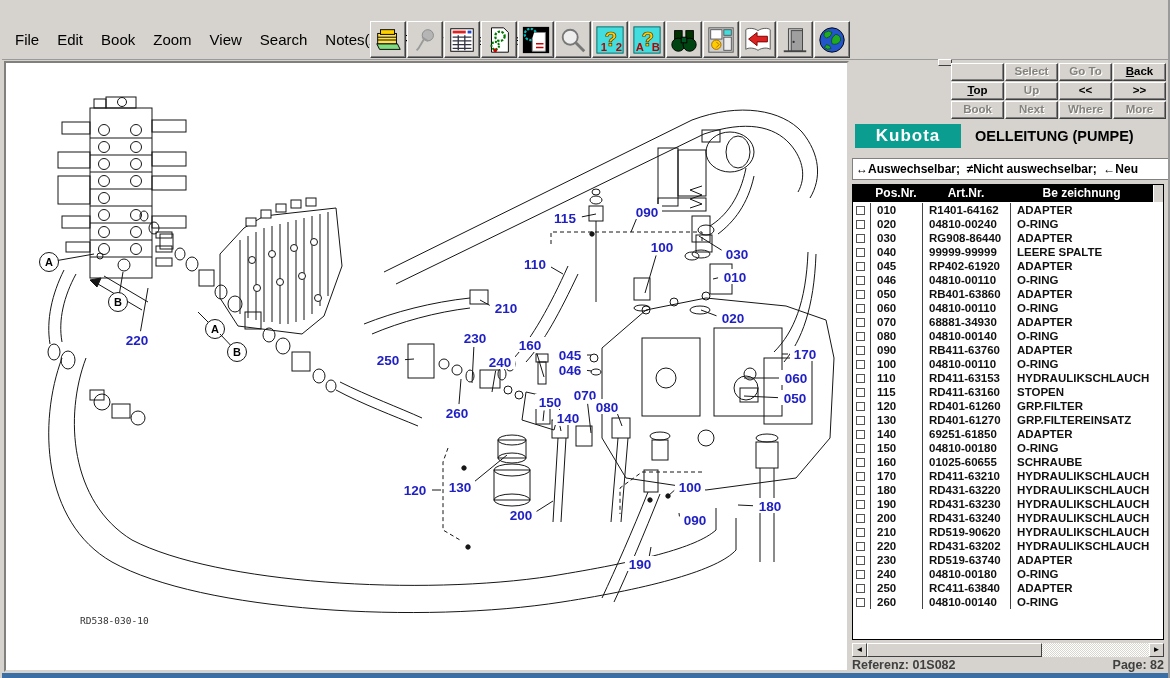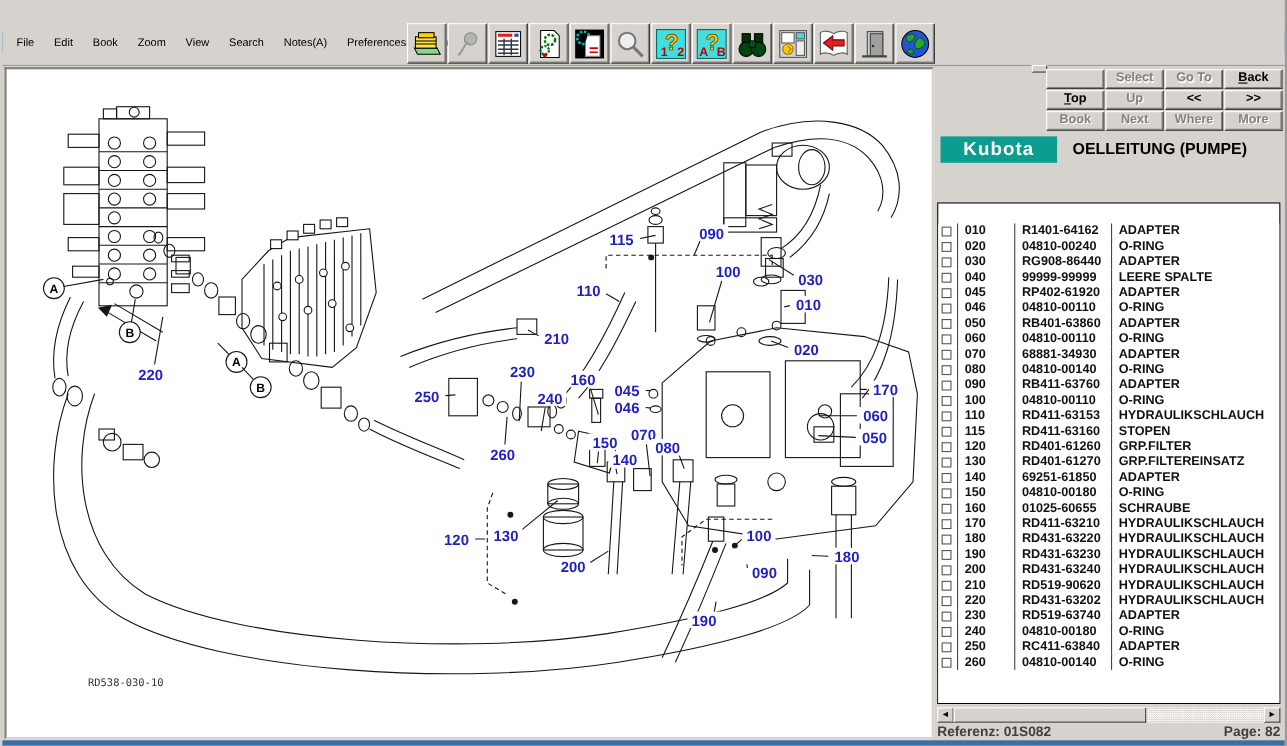--- a/index.html
+++ b/index.html
@@ -17,7 +17,7 @@
   
   .menustrip{position:absolute;left:0;top:20px;right:0;height:40px;background:#d6d3ce;
     display:flex;align-items:center;border-bottom:1px solid #9a9a9a;}
-  .menus{display:flex;align-items:center;font-size:10px;padding-left:4px;width:368px;}
+  .menus{display:flex;align-items:center;font-size:15px;padding-left:4px;width:368px;}
   .mitem{padding:3px 9px;}
   .toolbar{display:flex;align-items:center;gap:1px;}
   .tbtn{width:36px;height:37px;background:#d6d3ce;border:1px solid;border-color:#fff #404040 #404040 #fff;

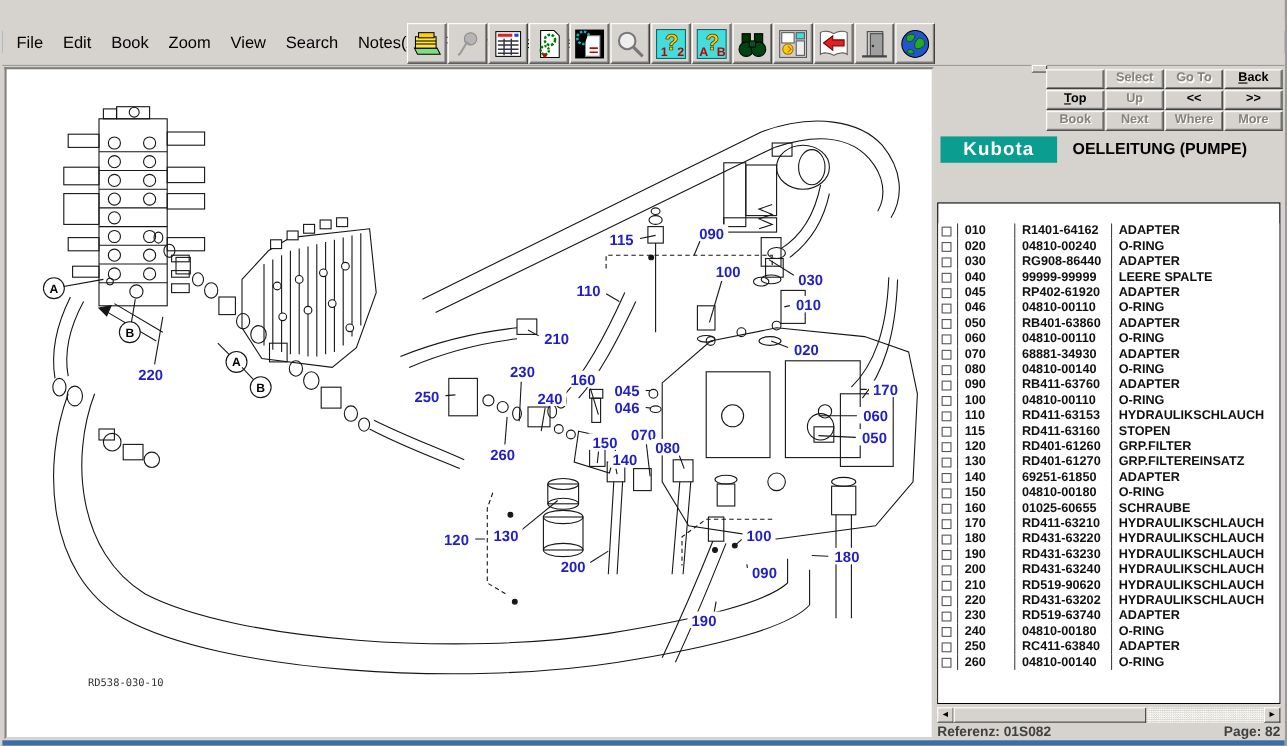--- a/index.html
+++ b/index.html
@@ -521,6 +521,7 @@
         <div class="sectitle">OELLEITUNG (PUMPE)</div>
       </div>
 
+      <div class="legend">↔Auswechselbar;  ≠Nicht auswechselbar;  ←Neu</div>
 
       <div class="ptable">
         <div class="tbody">

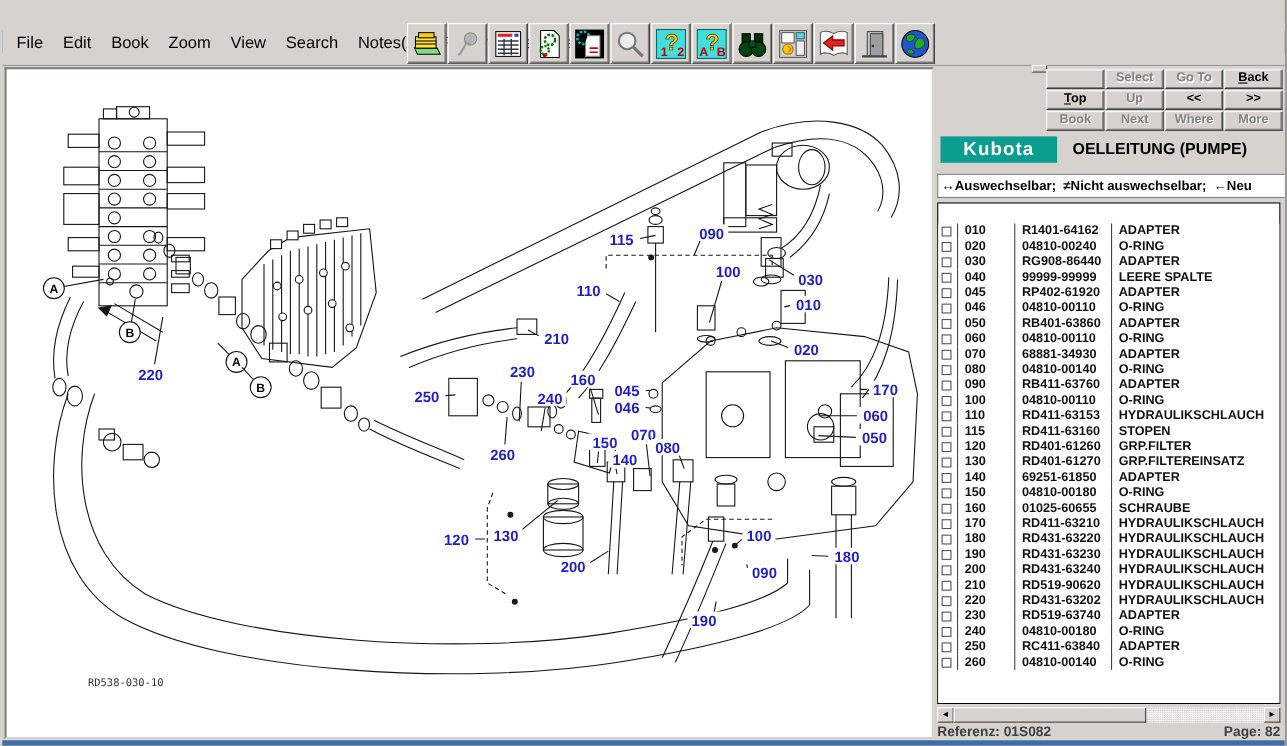--- a/index.html
+++ b/index.html
@@ -524,6 +524,13 @@
       <div class="legend">↔Auswechselbar;  ≠Nicht auswechselbar;  ←Neu</div>
 
       <div class="ptable">
+        <div class="thead">
+          <span></span>
+          <span>Pos.Nr.</span>
+          <span>Art.Nr.</span>
+          <span>Be zeichnung</span>
+          <span class="filler"></span>
+        </div>
         <div class="tbody">
             <div class="trow">
               <span class="cb"></span>

